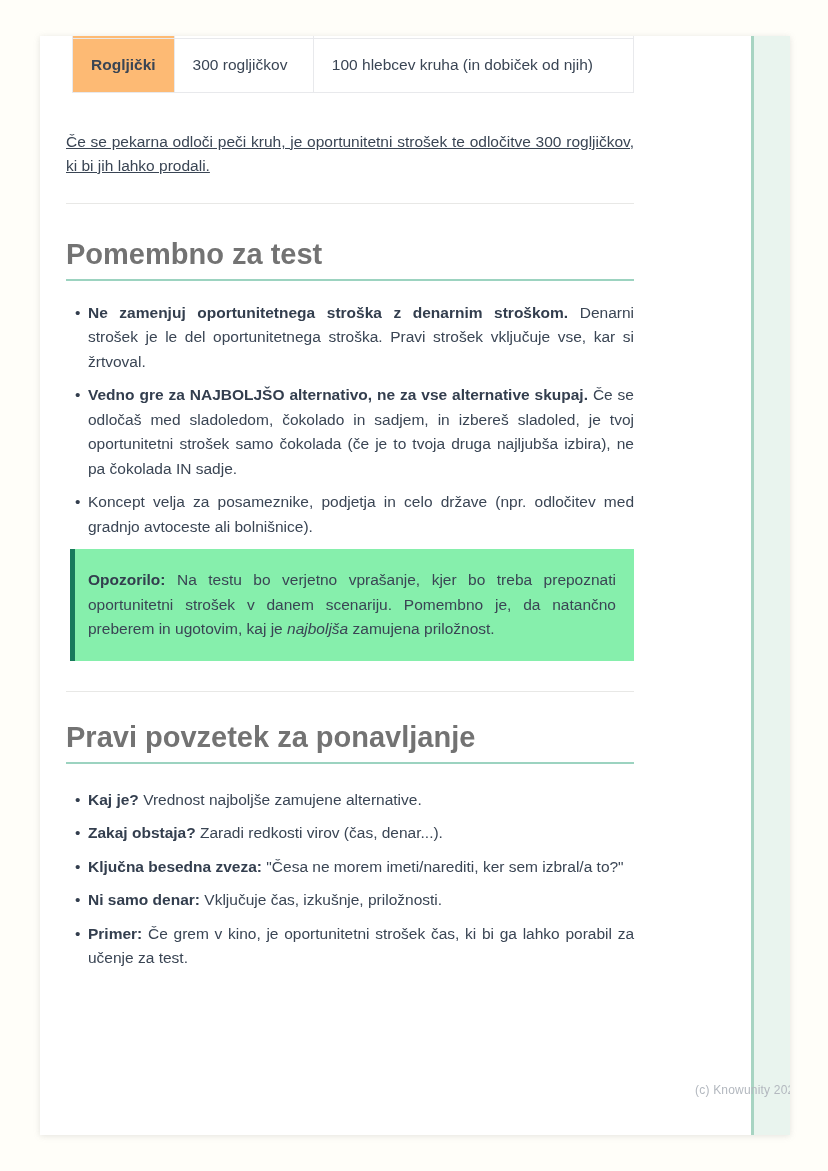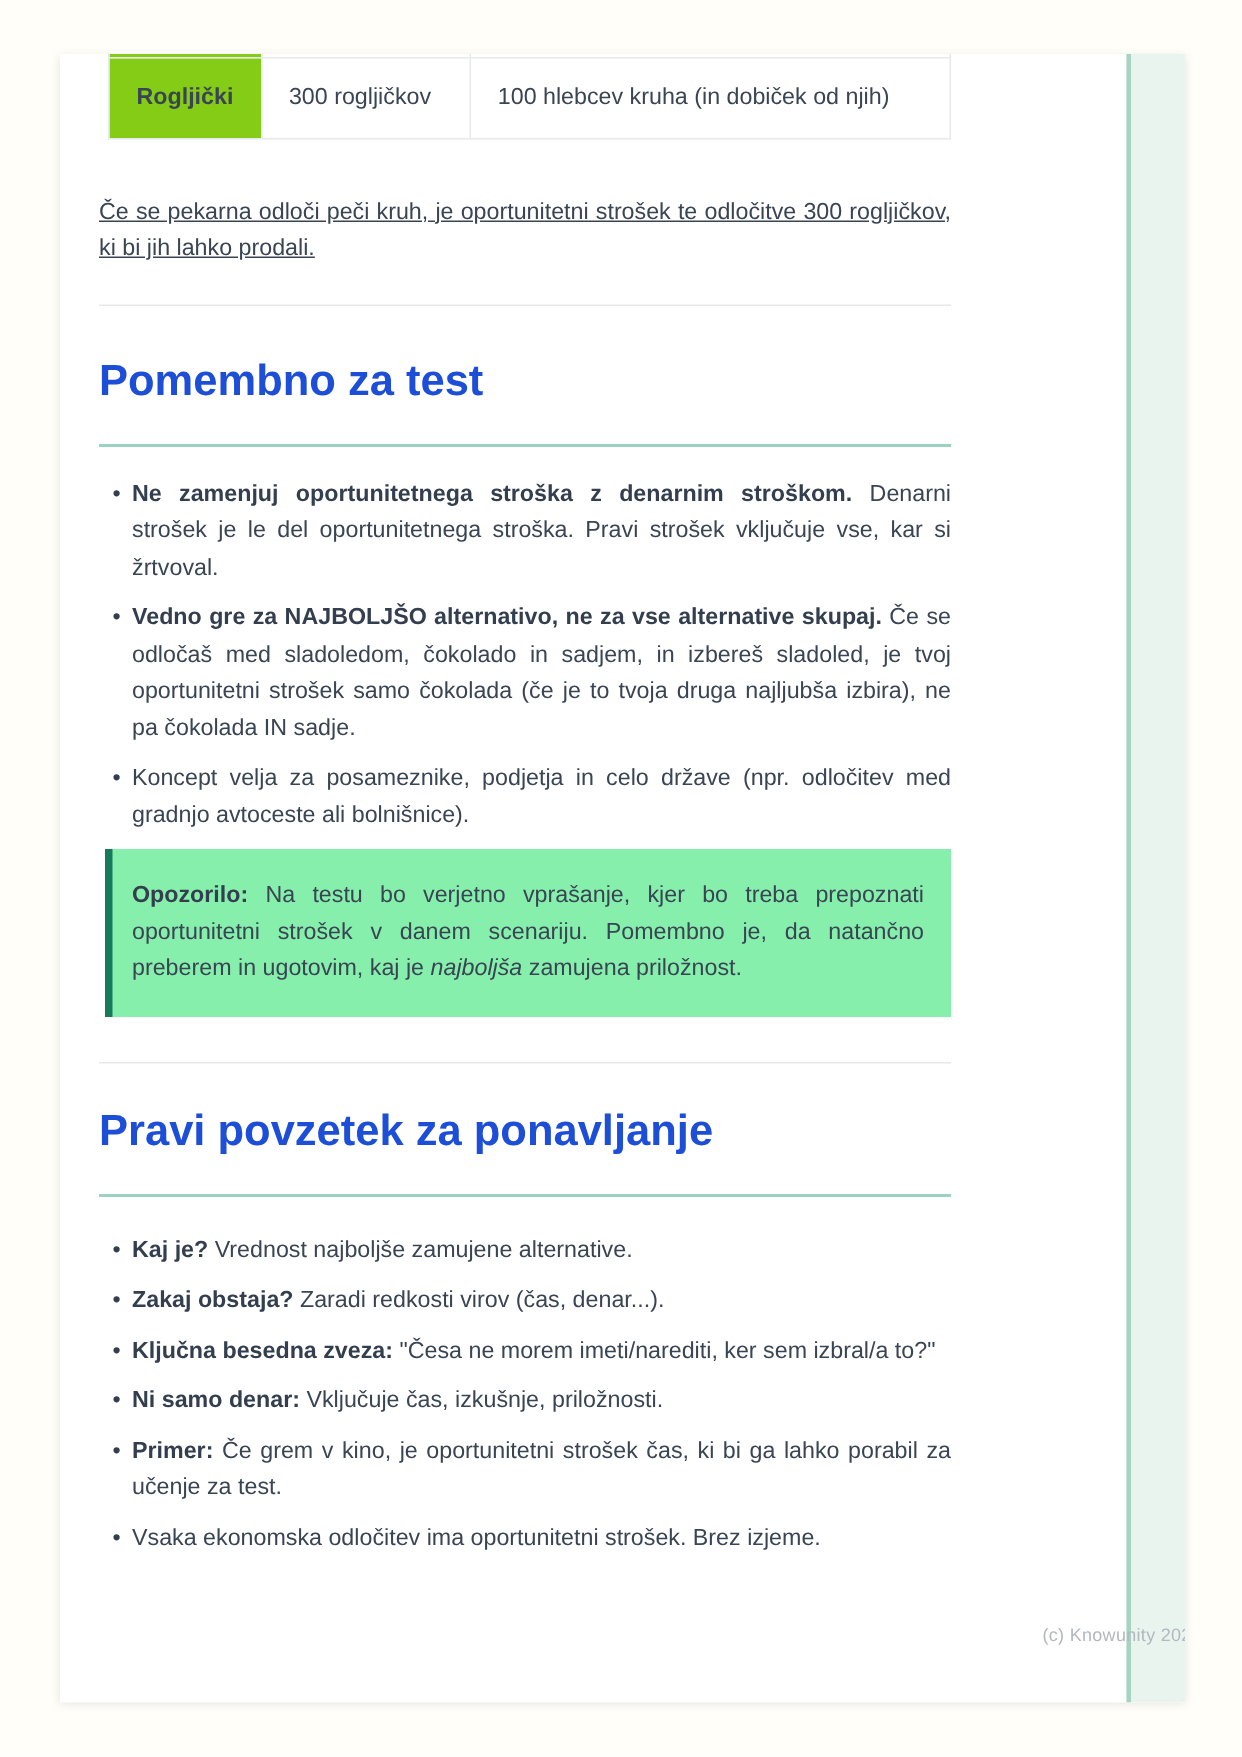--- a/index.html
+++ b/index.html
@@ -33,7 +33,7 @@
     font-size:15.5px;color:#3a4554;
   }
   table.data tr.cut td{height:2px;padding:0;border-top:none;}
-  td.c1{background:#84cc16;font-weight:bold;color:#333e4e;width:47px;}
+  td.c1{background:#fdba74;font-weight:bold;color:#333e4e;width:47px;}
   td.c2{width:105px;}
   td.c3{width:300px;}
   p.intro{margin:37px 0 0;text-align:justify;text-decoration:underline;}

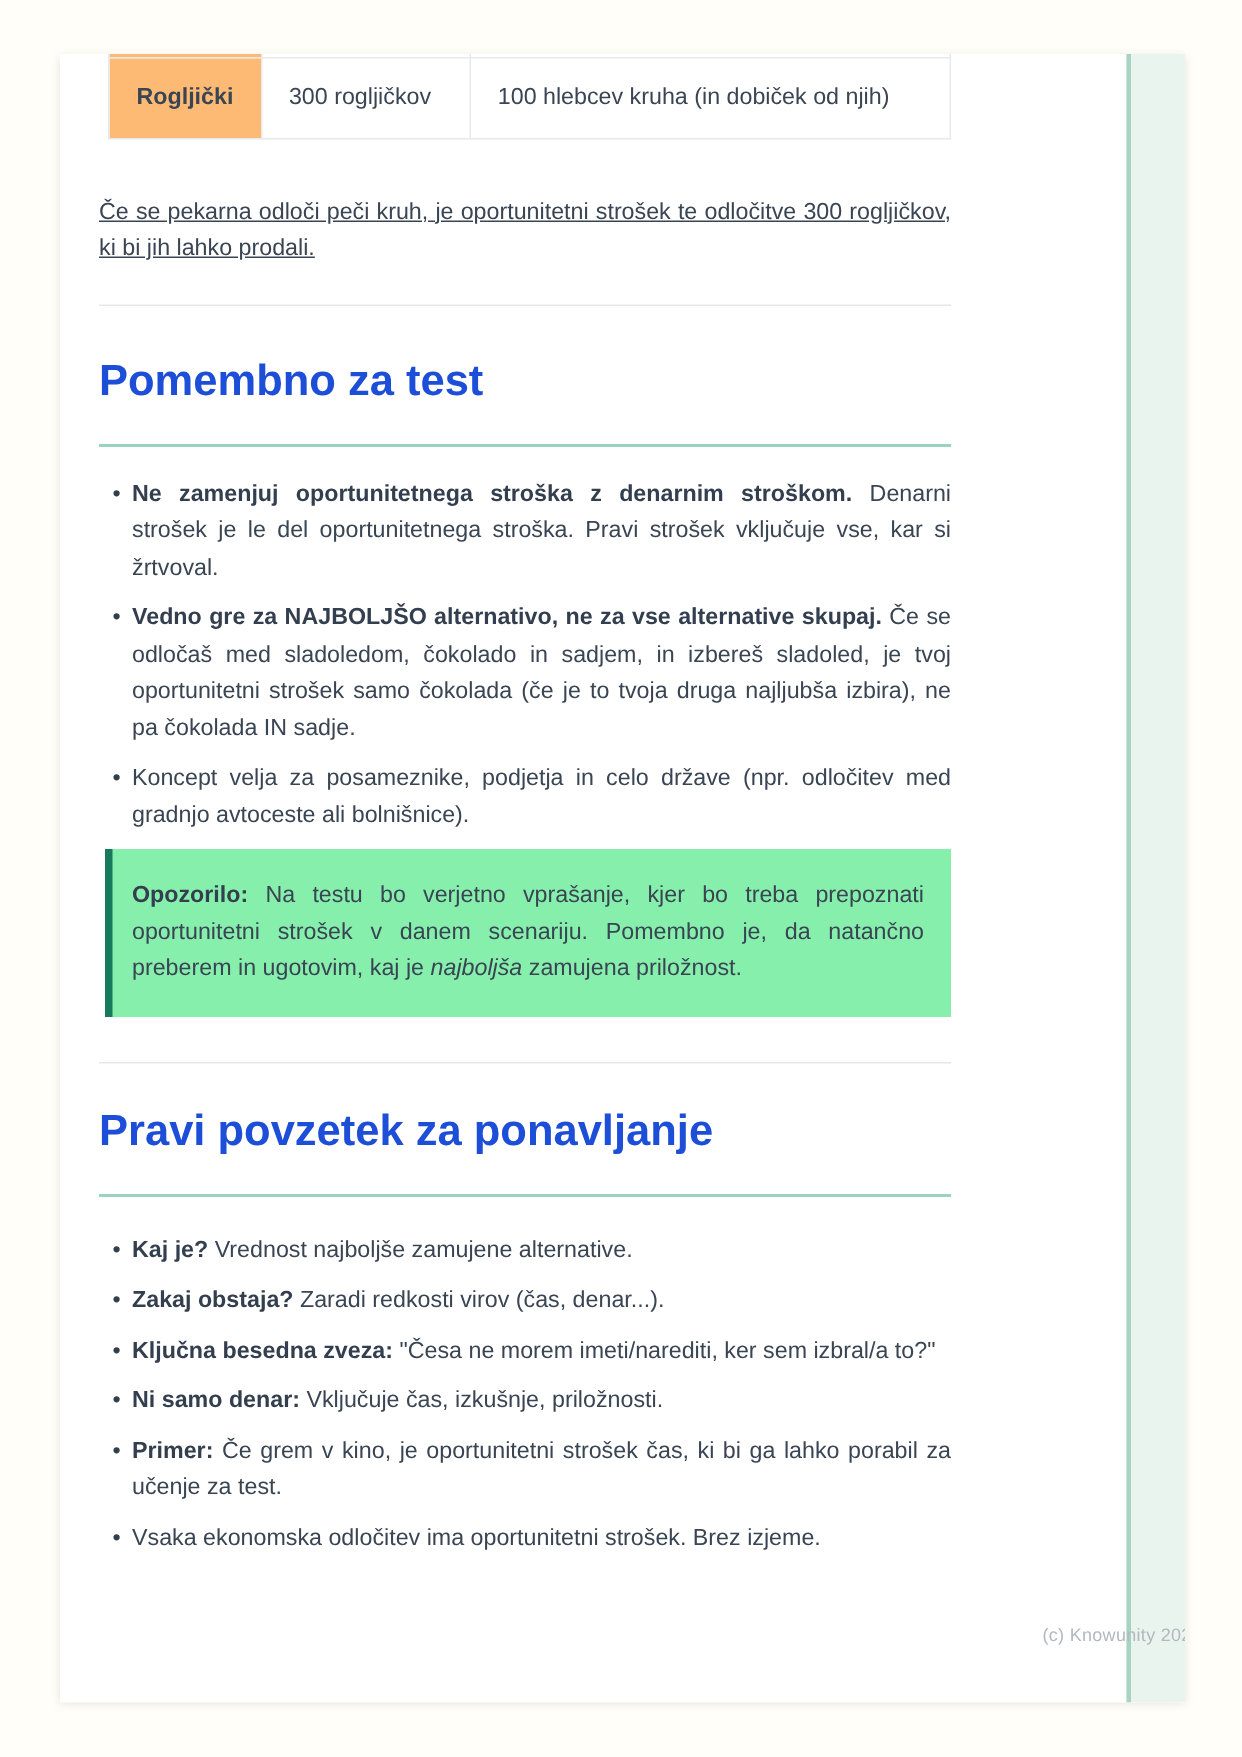--- a/index.html
+++ b/index.html
@@ -41,7 +41,7 @@
   hr.divider2{border:none;border-top:1px solid #e8e8e6;height:0;margin:30px 0 0;}
   h2.section-title{
     margin:31px 0 0;font-size:29px;line-height:38px;font-weight:bold;
-    color:#1d4ed8;padding-bottom:23px;border-bottom:2px solid #9cd3c0;
+    color:#737373;padding-bottom:6px;border-bottom:2px solid #9cd3c0;
   }
   h2.section-title.second{margin-top:26px;}
   ul.bullets{margin:20px 0 0;padding:0;list-style:none;}

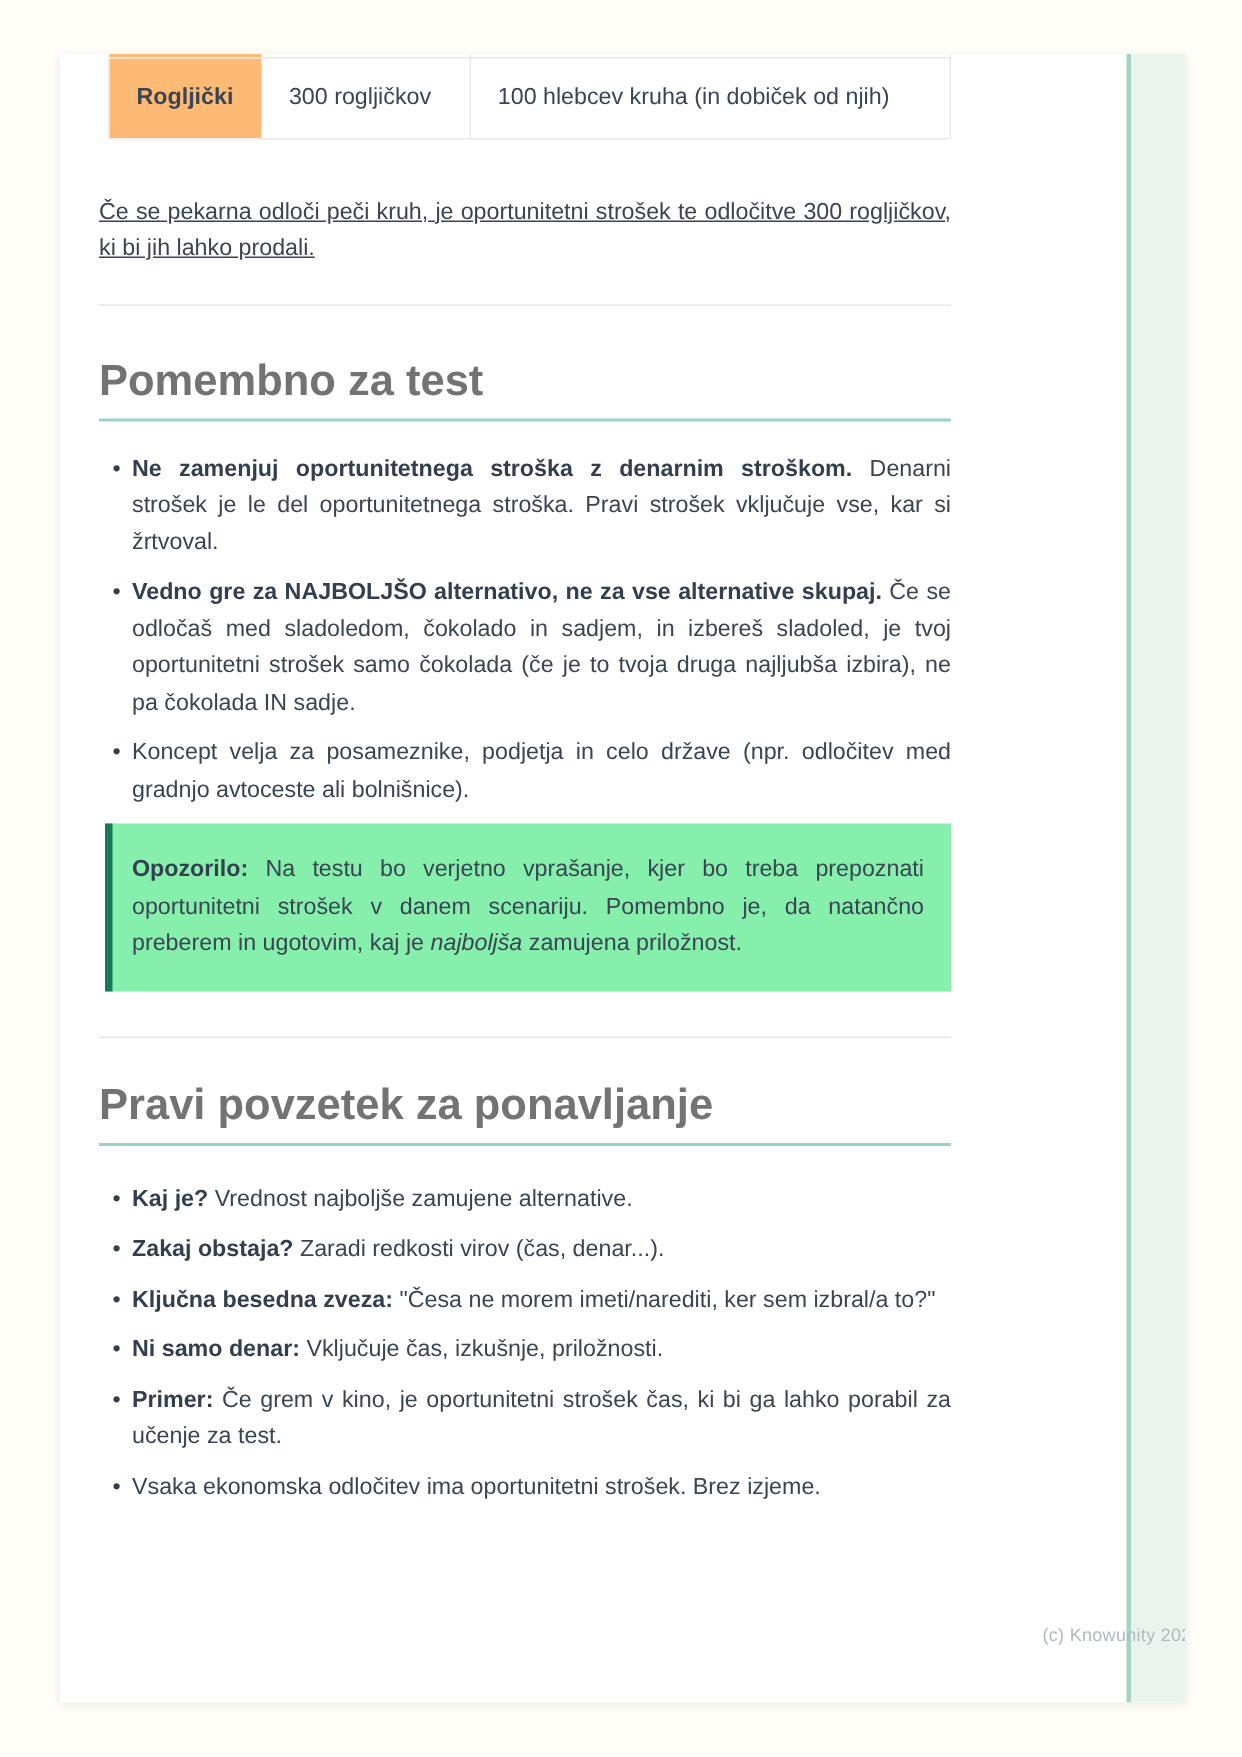--- a/index.html
+++ b/index.html
@@ -107,7 +107,6 @@
         <li><strong>Ključna besedna zveza:</strong><span> "Česa ne morem imeti/narediti, ker sem izbral/a to?"</span></li>
         <li><strong>Ni samo denar:</strong><span> Vključuje čas, izkušnje, priložnosti.</span></li>
         <li><strong>Primer:</strong><span> Če grem v kino, je oportunitetni strošek čas, ki bi ga lahko porabil za učenje za test.</span></li>
-        <li><strong></strong><span>Vsaka ekonomska odločitev ima oportunitetni strošek. Brez izjeme.</span></li>
       </ul>
 
     </div>

